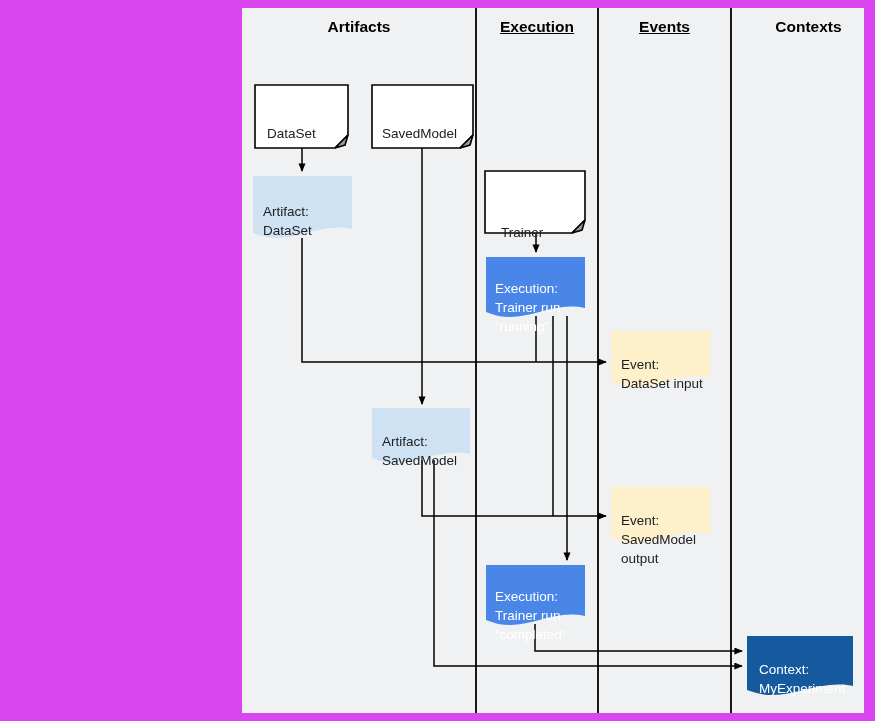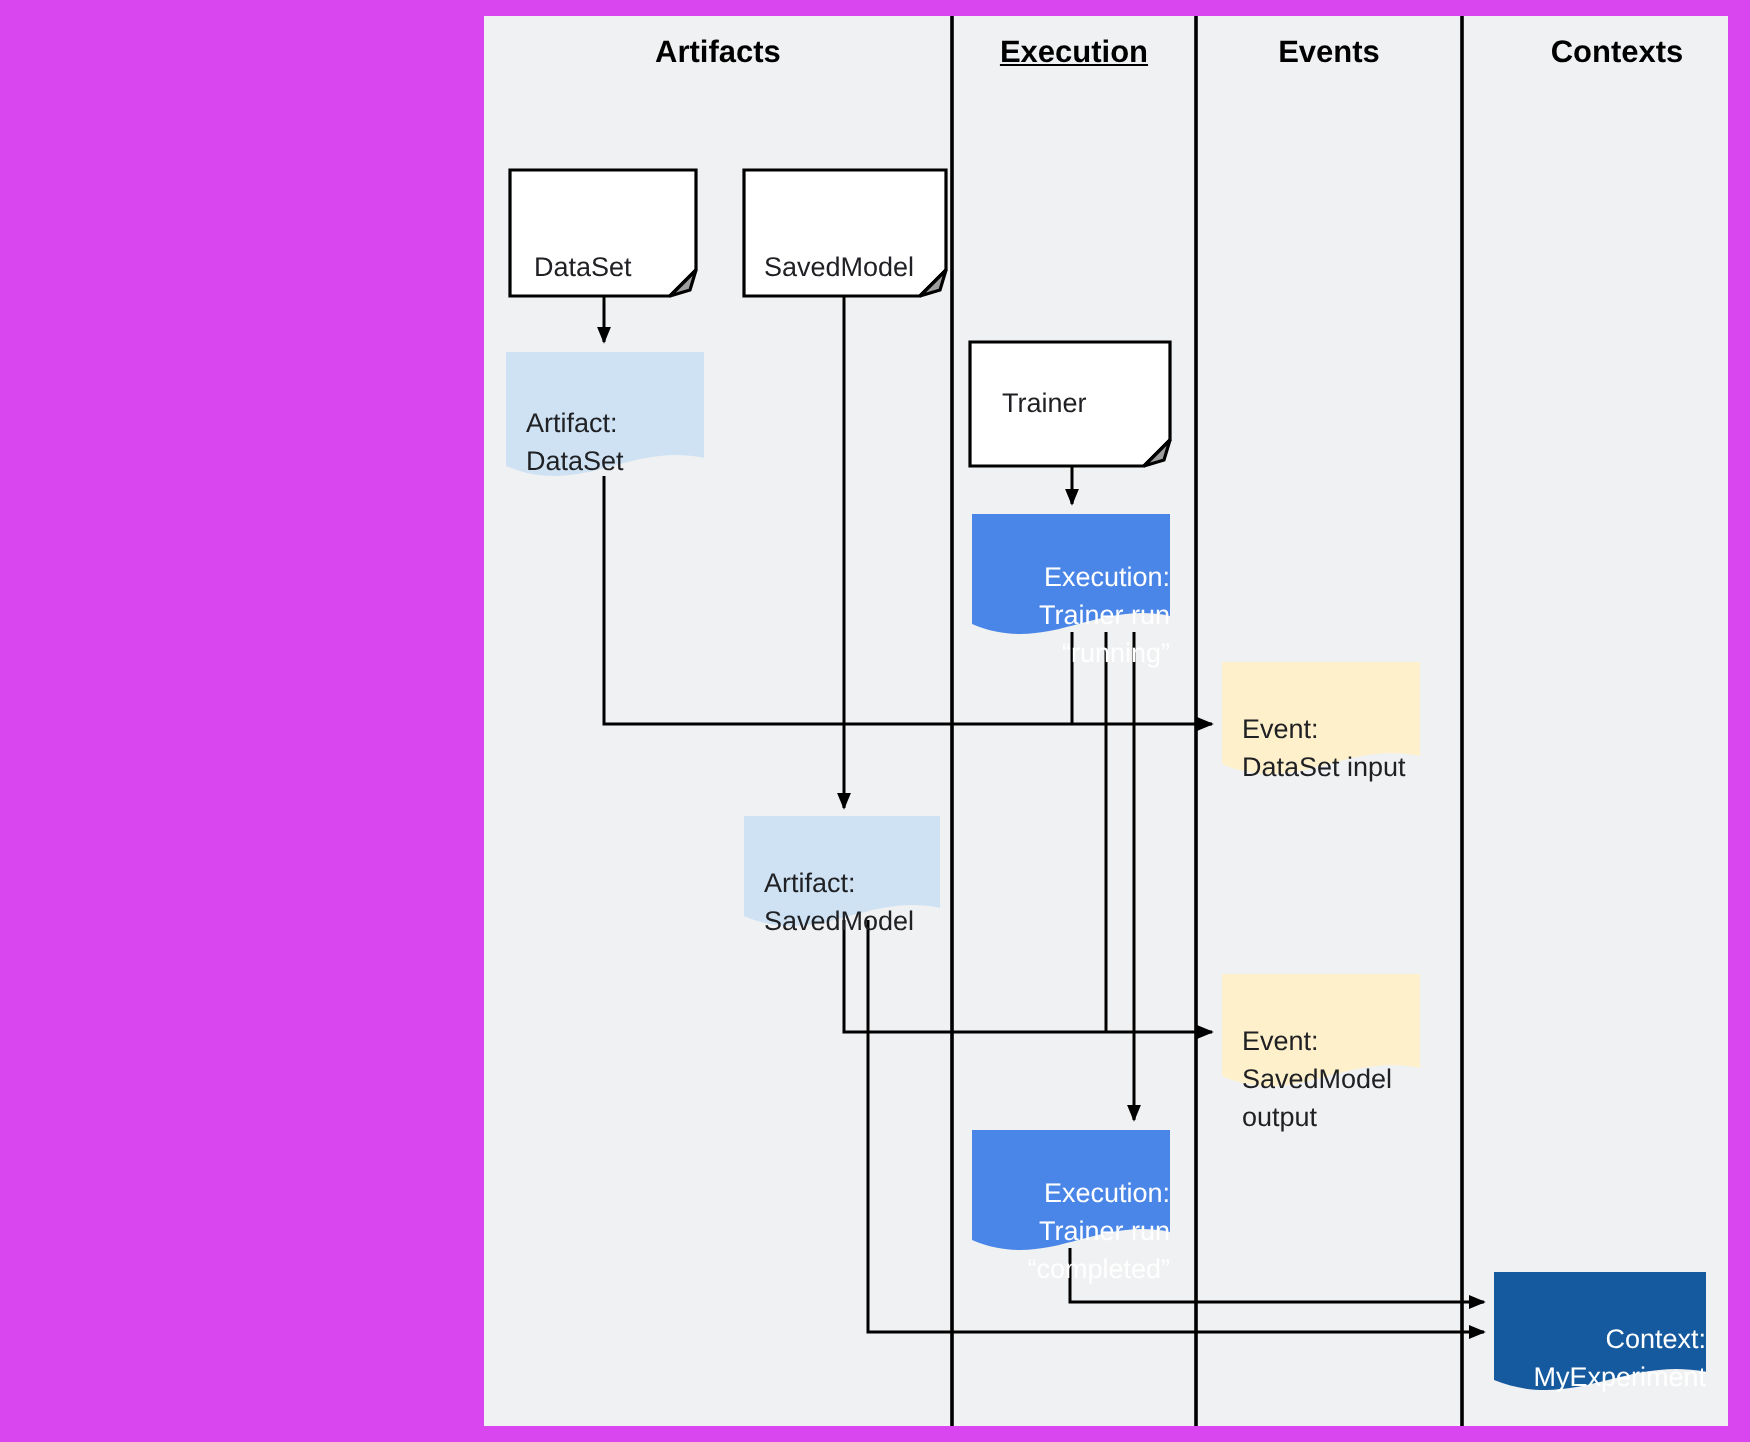--- a/index.html
+++ b/index.html
@@ -78,7 +78,7 @@
 
   <div class="col-header" style="left:242px;width:234px;">Artifacts</div>
   <div class="col-header" style="left:476px;width:122px;text-decoration:underline;">Execution</div>
-  <div class="col-header" style="left:598px;width:133px;">Events</div>
+  <div class="col-header" style="left:598px;width:133px;text-decoration:underline;">Events</div>
   <div class="col-header" style="left:731px;width:155px;">Contexts</div>
 
   <div class="node-label vcenter" style="left:255px;top:85px;width:93px;height:60px;padding-left:12px;">

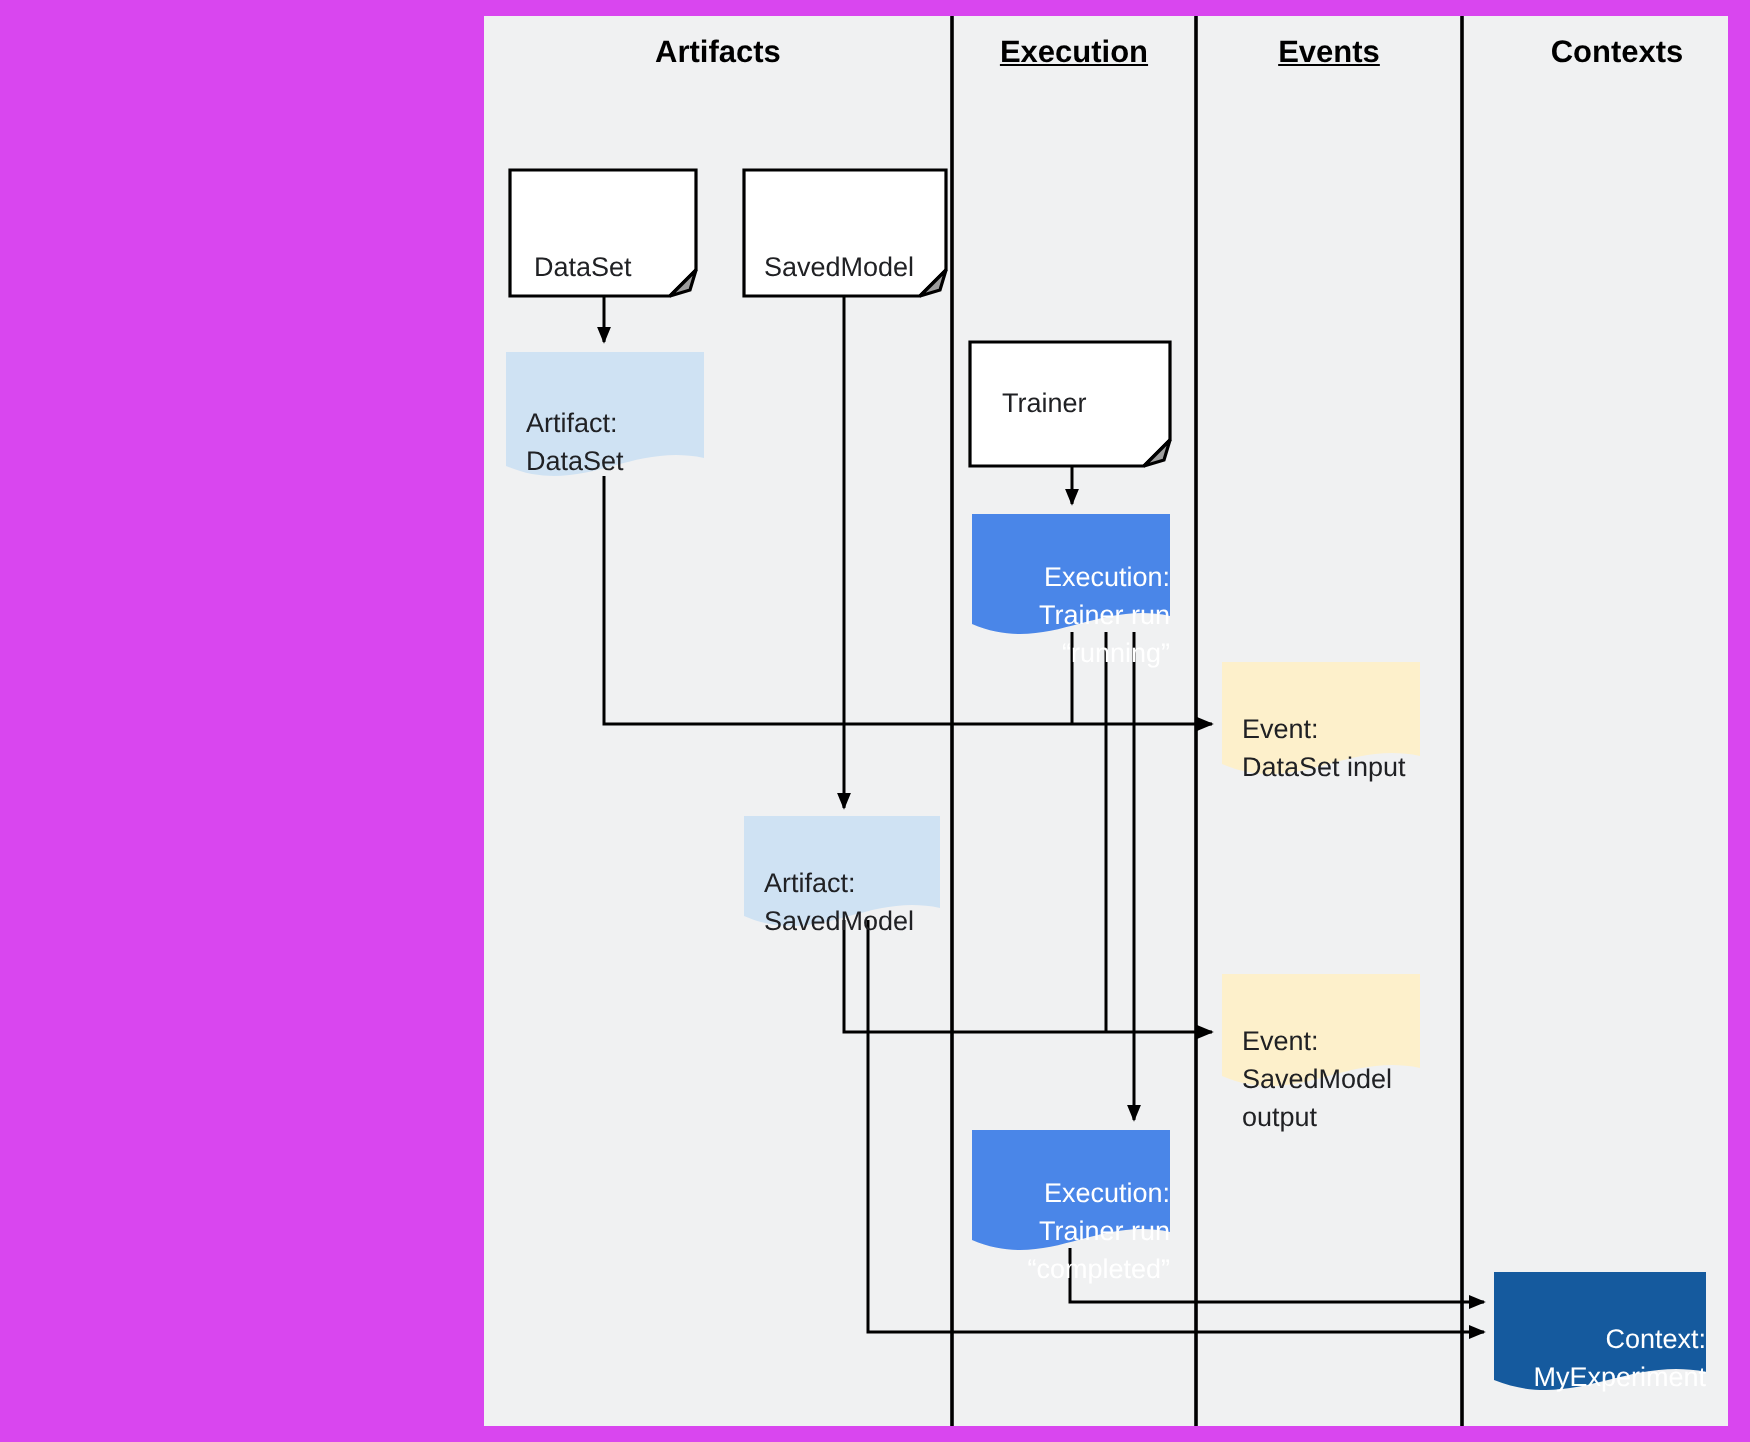--- a/index.html
+++ b/index.html
@@ -89,7 +89,7 @@
     <div class="nl">SavedModel</div>
   </div>
 
-  <div class="node-label vcenter" style="left:485px;top:154px;width:100px;height:59px;padding-left:16px;">
+  <div class="node-label vcenter" style="left:485px;top:185px;width:100px;height:59px;padding-left:16px;">
     <div class="nl">Trainer</div>
   </div>
 

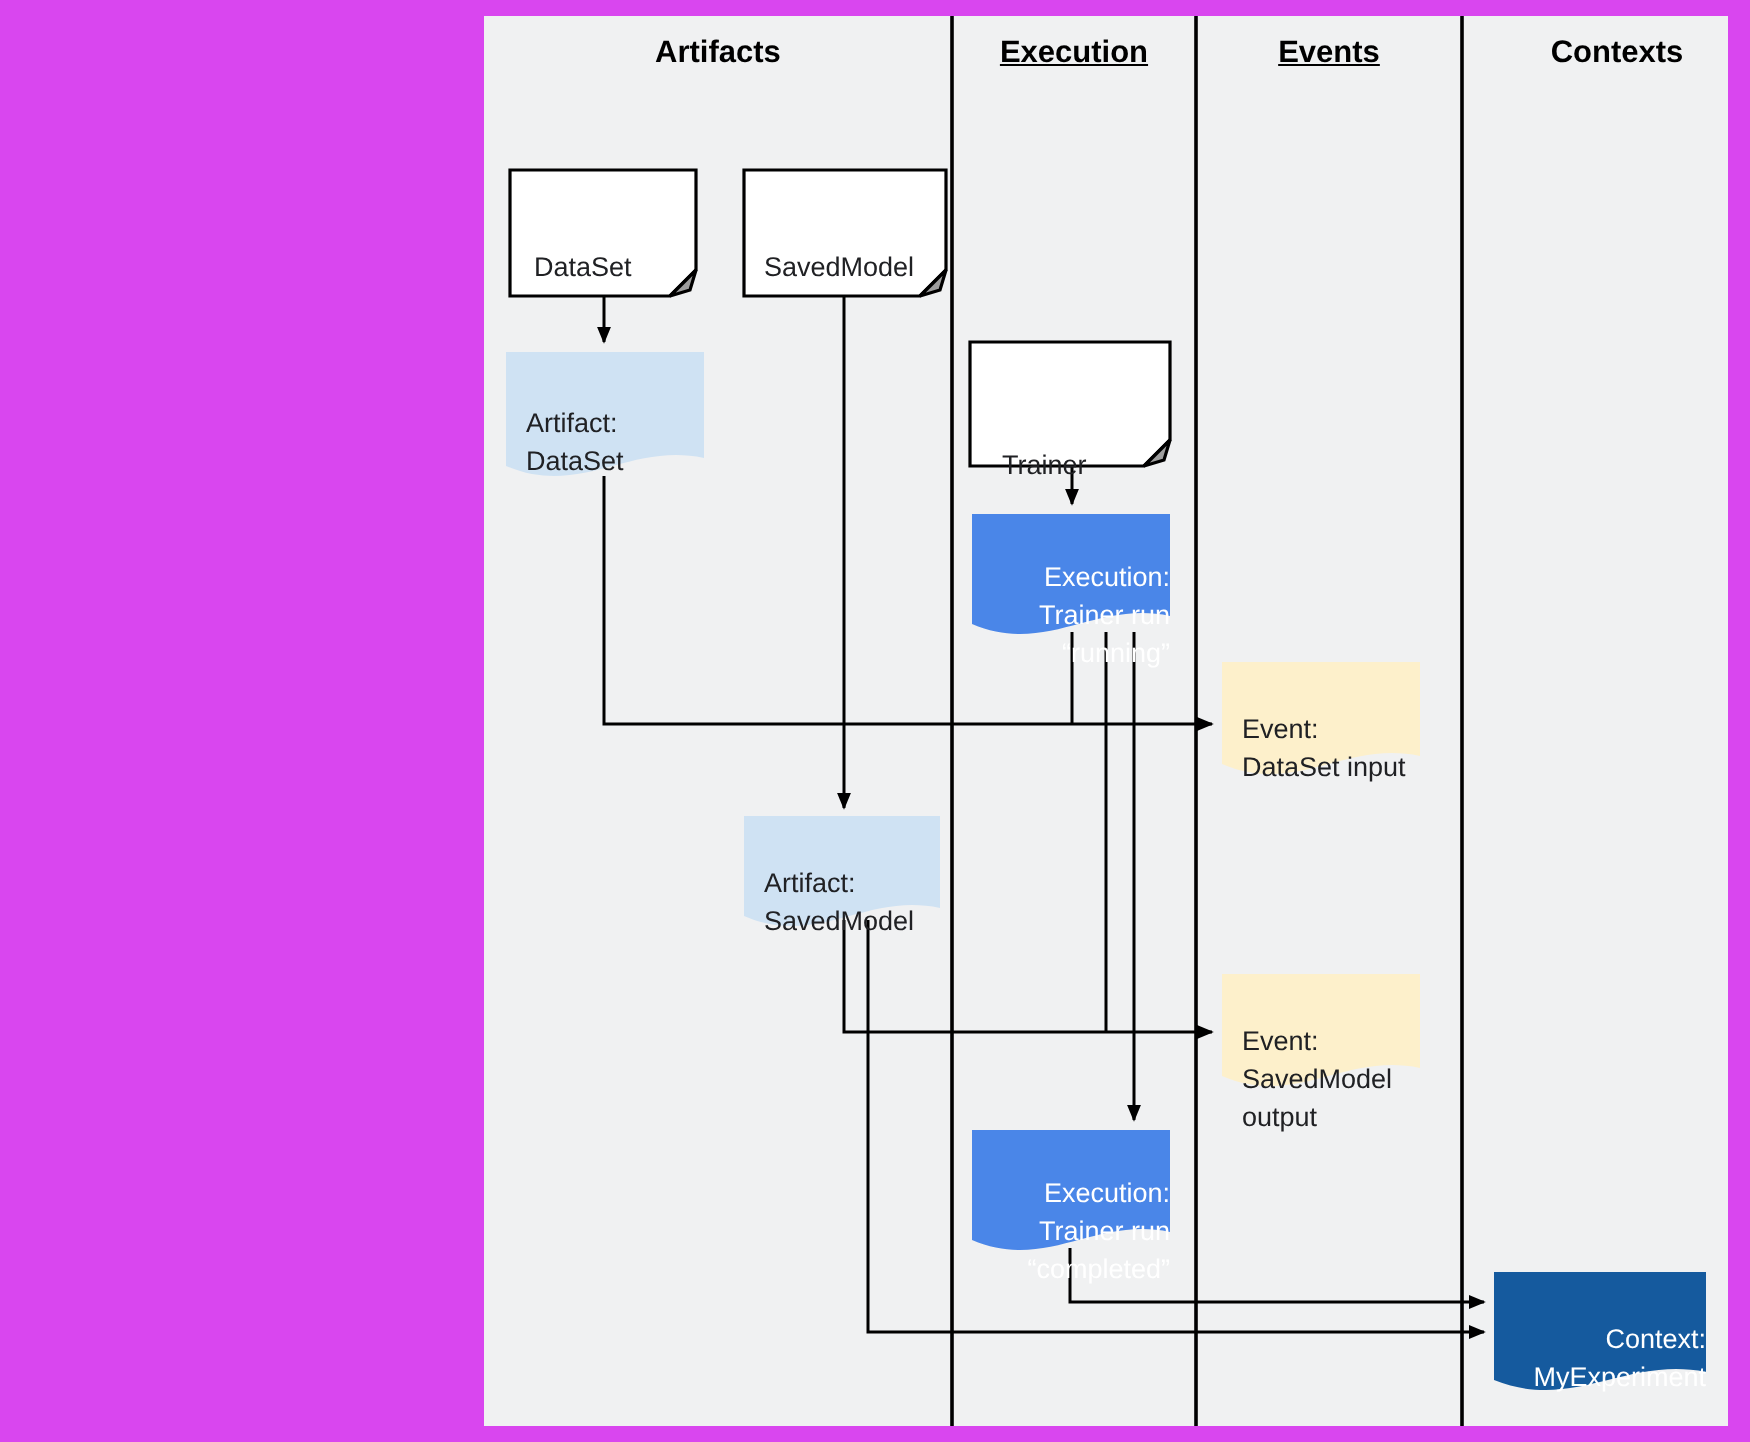--- a/index.html
+++ b/index.html
@@ -21,7 +21,7 @@
     display:flex;flex-direction:column;box-sizing:border-box;margin-top:18px;
   }
   .node-label.vcenter{justify-content:center;}
-  .node-label.light{color:#ffffff;text-align:right;}
+  .node-label.light{color:#ffffff;}
   .nl{white-space:nowrap;}
 </style>
 </head>

